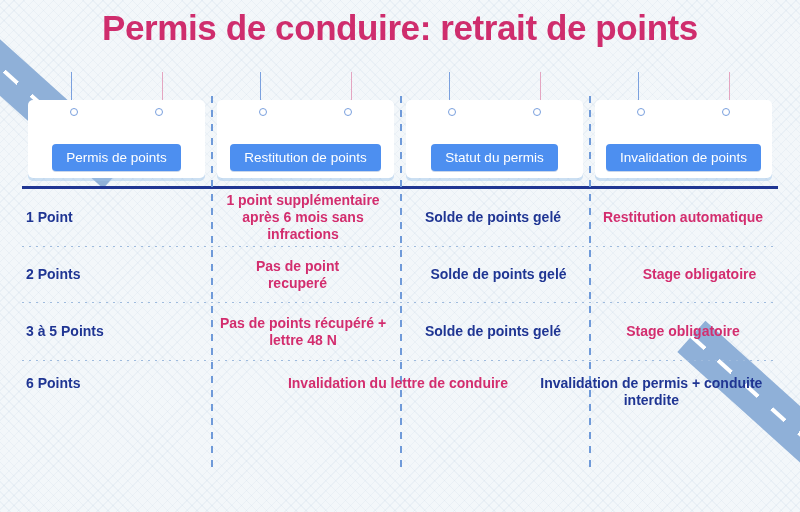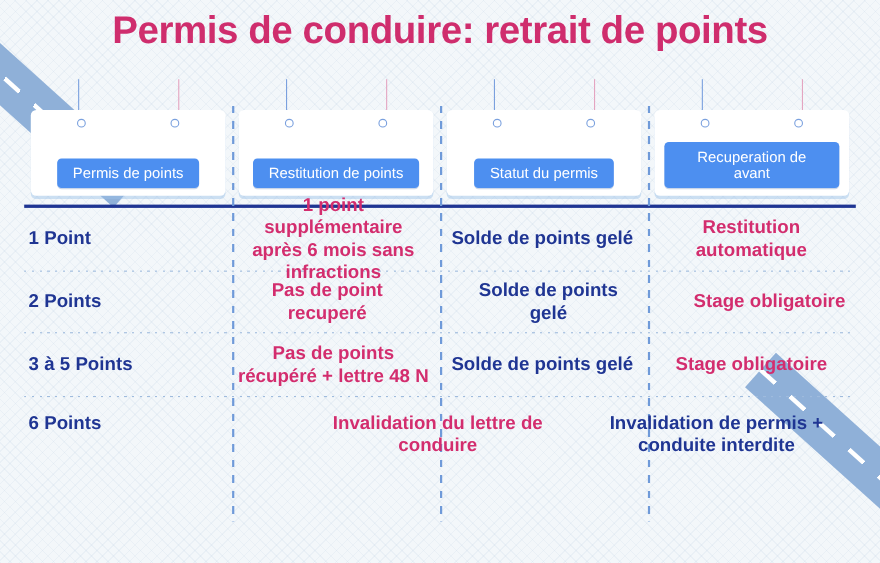--- a/index.html
+++ b/index.html
@@ -278,7 +278,7 @@
         <div class="card">
           <div class="hole l"></div>
           <div class="hole r"></div>
-          <div class="chip">Recuperation de avant</div>
+          <div class="chip">Invalidation de points</div>
         </div>
       </div>
 

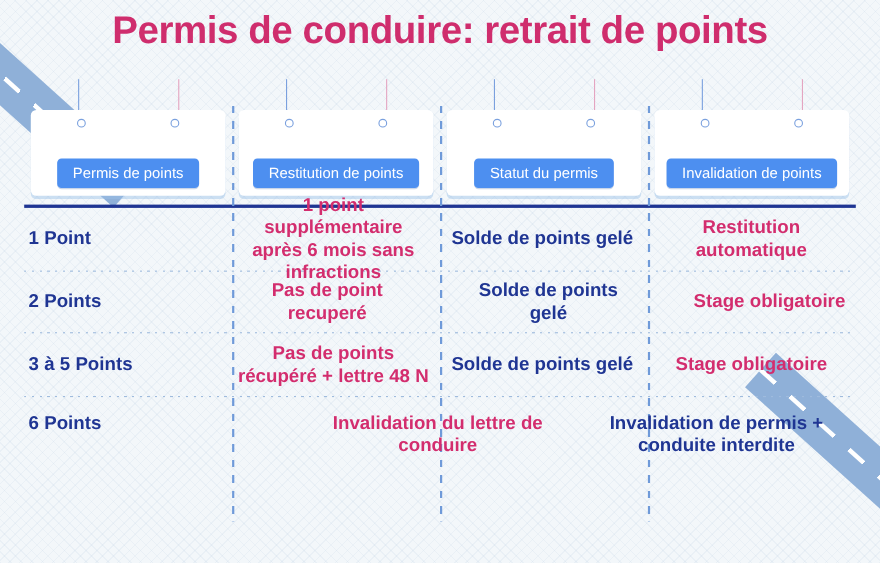--- a/index.html
+++ b/index.html
@@ -165,7 +165,7 @@
   .row .cell {
     flex: 1 1 0;
     text-align: center;
-    font-size: 17px;
+    font-size: 14px;
     font-weight: bold;
     line-height: 1.2;
     padding: 0 8px;

